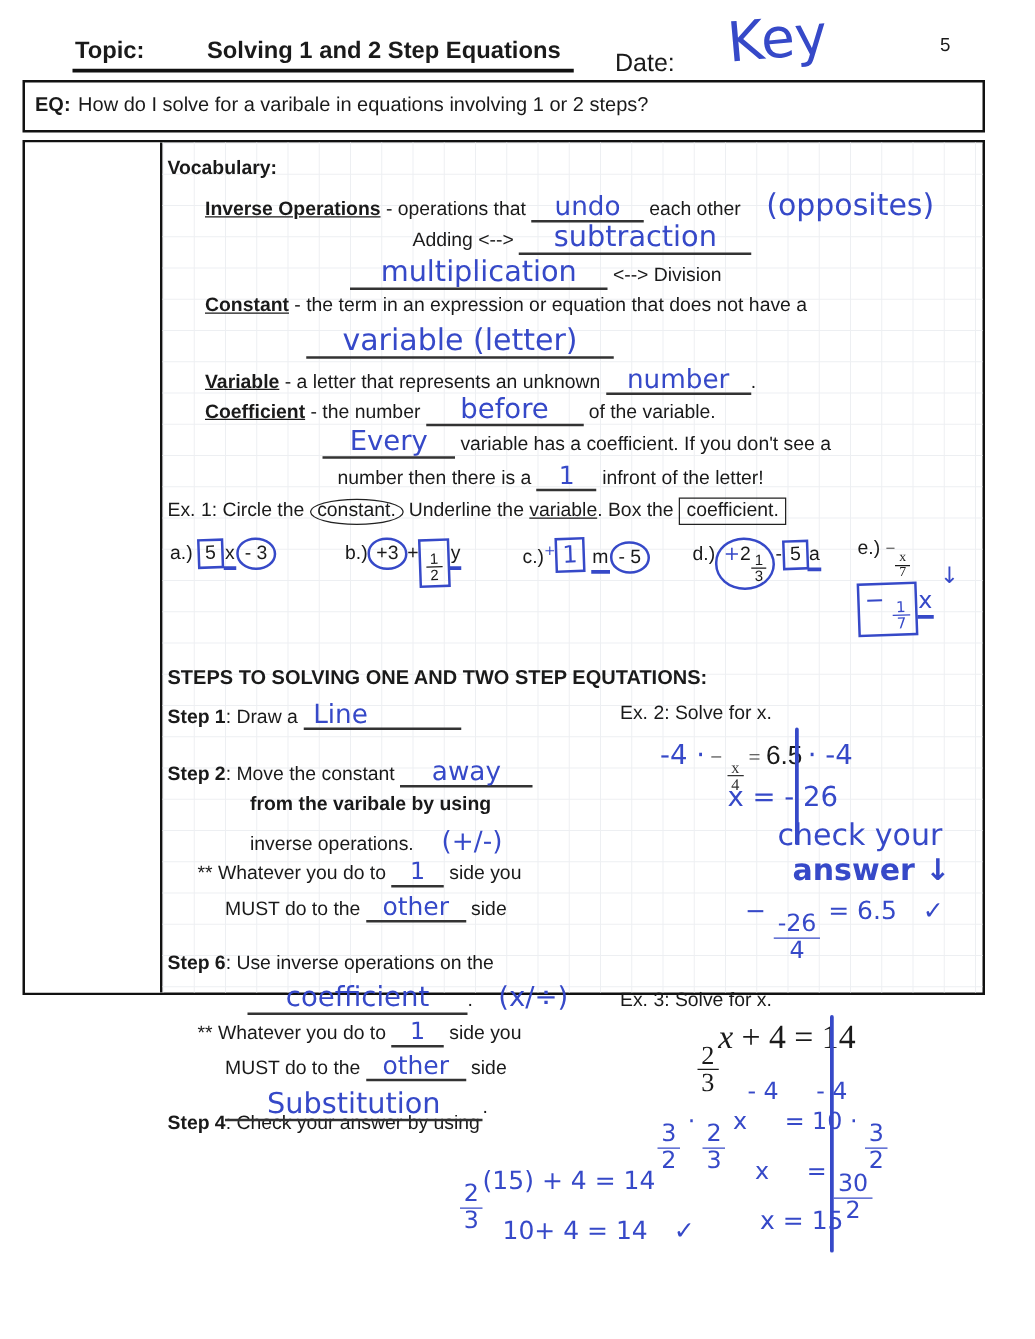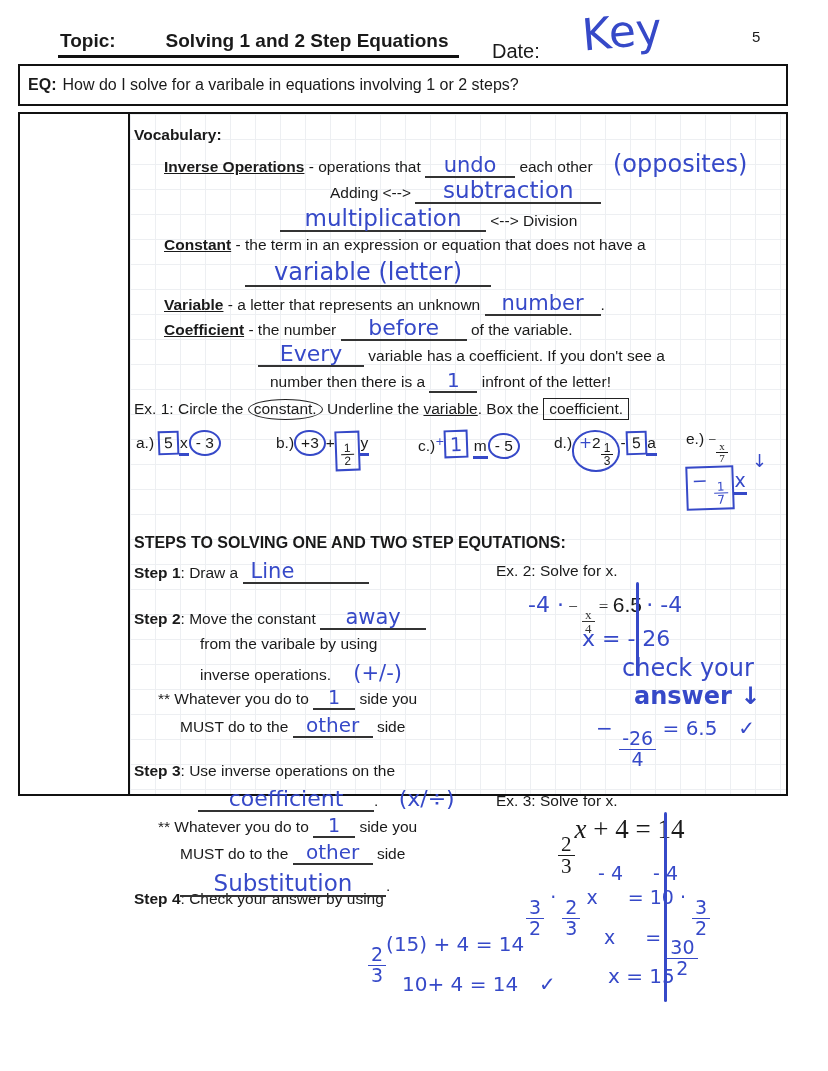--- a/index.html
+++ b/index.html
@@ -210,7 +210,7 @@
         <span class="b">Step 2</span><span>:  Move the constant</span>
         <span class="ans hw f21" style="min-width:90px;">away</span>
       </div>
-      <div class="row" style="left:70px;top:521px;">from the varibale by using</div>
+      <div class="row" style="left:70px;top:521px;font-weight:bold;">from the varibale by using</div>
       <div class="row" style="left:70px;top:547px;">
         <span>inverse operations.</span>
         <span class="hw f21" style="margin-left:18px;">(+/-)</span>

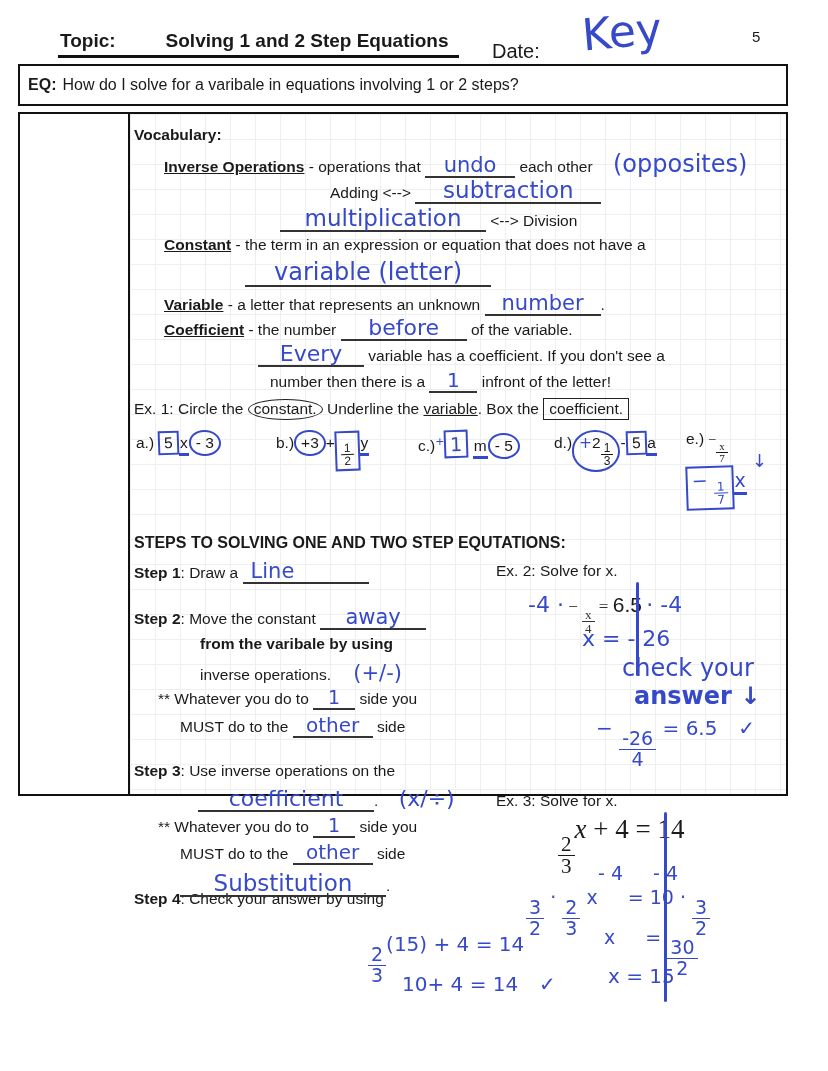--- a/index.html
+++ b/index.html
@@ -227,7 +227,7 @@
       </div>
 
       <div class="row" style="left:4px;top:648px;">
-        <span class="b">Step 3</span><span>:  Use inverse operations on the</span>
+        <span class="b">Step 6</span><span>:  Use inverse operations on the</span>
       </div>
       <div class="row" style="left:68px;top:672px;">
         <span class="ans hw f22" style="min-width:160px;">coefficient</span><span>.</span>

